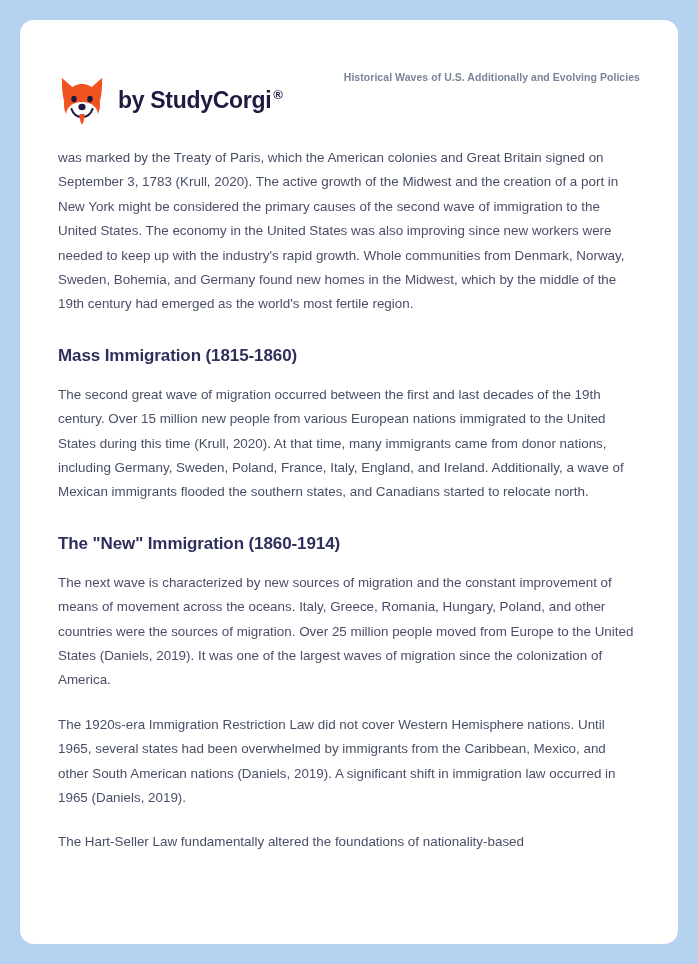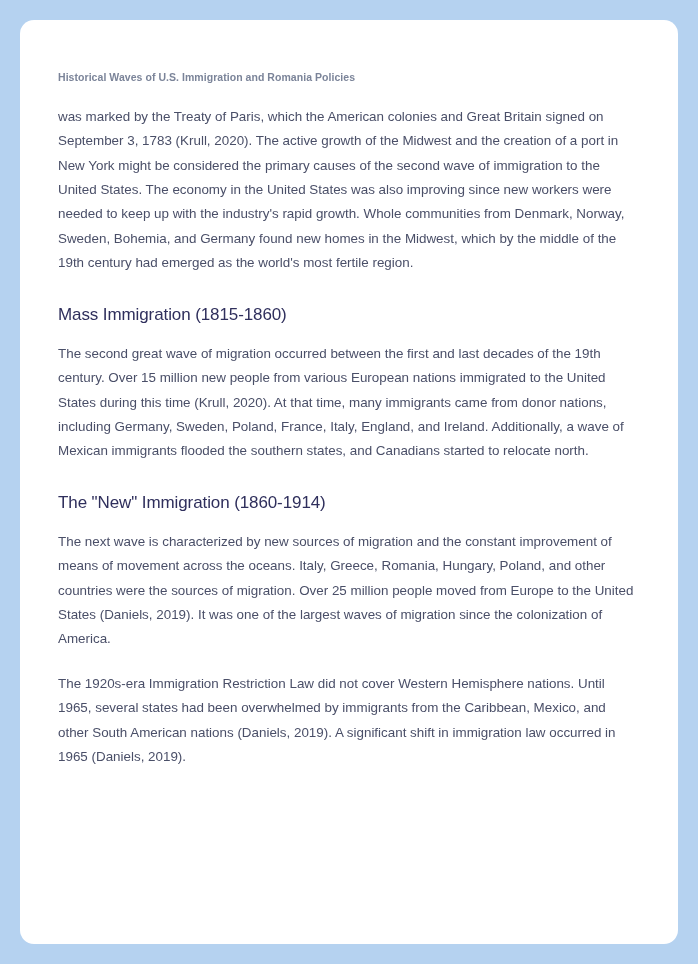--- a/index.html
+++ b/index.html
@@ -113,7 +113,7 @@
 
 
     <div class="header-meta">
-      <div class="header-title">Historical Waves of U.S. Immigration and Romania Policies</div>
+      <div class="header-title">Historical Waves of U.S. Additionally and Evolving Policies</div>
     </div>
 
   </div>

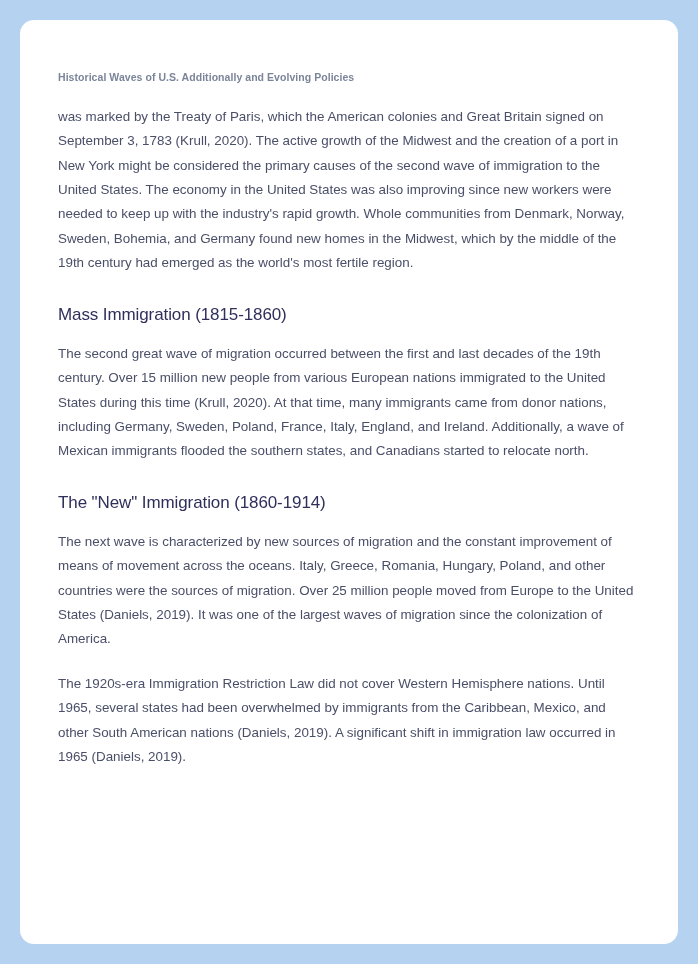--- a/index.html
+++ b/index.html
@@ -111,6 +111,29 @@
 
   <div class="doc-header">
 
+    <div class="brand">
+      <span class="brand-logo">
+        <svg viewBox="0 0 48 52" width="48" height="52" aria-hidden="true">
+
+          <path d="M4 4 C4 4 3 22 8 32 L20 18 Z" fill="#f1531f"></path>
+          <path d="M44 4 C44 4 45 22 40 32 L28 18 Z" fill="#f1531f"></path>
+
+          <path d="M24 10 C35 10 42 20 42 31 C42 42 34 50 24 50 C14 50 6 42 6 31 C6 20 13 10 24 10 Z" fill="#f1531f"></path>
+
+          <path d="M24 28 C34 28 40 34 40 41 C40 47 33 50.5 24 50.5 C15 50.5 8 47 8 41 C8 34 14 28 24 28 Z" fill="#ffffff"></path>
+
+          <ellipse cx="16" cy="25" rx="2.7" ry="3.2" fill="#1e1b42"></ellipse>
+          <ellipse cx="32" cy="25" rx="2.7" ry="3.2" fill="#1e1b42"></ellipse>
+
+          <ellipse cx="24" cy="33" rx="3.6" ry="3.2" fill="#1e1b42"></ellipse>
+
+          <path d="M13.5 35 C15.5 41 20 43 24 43 C28 43 32.5 41 34.5 35" stroke="#1e1b42" stroke-width="2.1" fill="none" stroke-linecap="round"></path>
+
+          <path d="M21.5 40 C21.5 45 22.5 49 24 50.5 C25.5 49 26.5 45 26.5 40 Z" fill="#f1531f"></path>
+        </svg>
+      </span>
+      <span class="brand-wordmark"><span>by StudyCorgi</span><sup class="brand-reg">®</sup></span>
+    </div>
 
     <div class="header-meta">
       <div class="header-title">Historical Waves of U.S. Additionally and Evolving Policies</div>

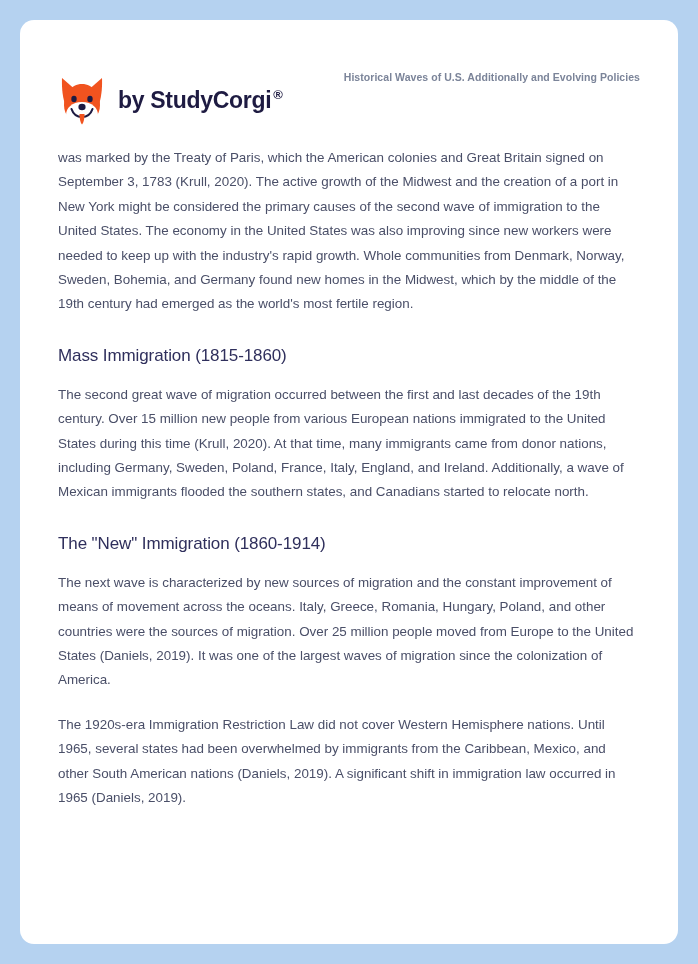--- a/index.html
+++ b/index.html
@@ -98,7 +98,7 @@
   .section-heading {
     margin: 28px 0 16px 0;
     font-size: 17px;
-    font-weight: normal;
+    font-weight: bold;
     color: #2f2f5c;
     letter-spacing: -0.1px;
     line-height: 1.3;

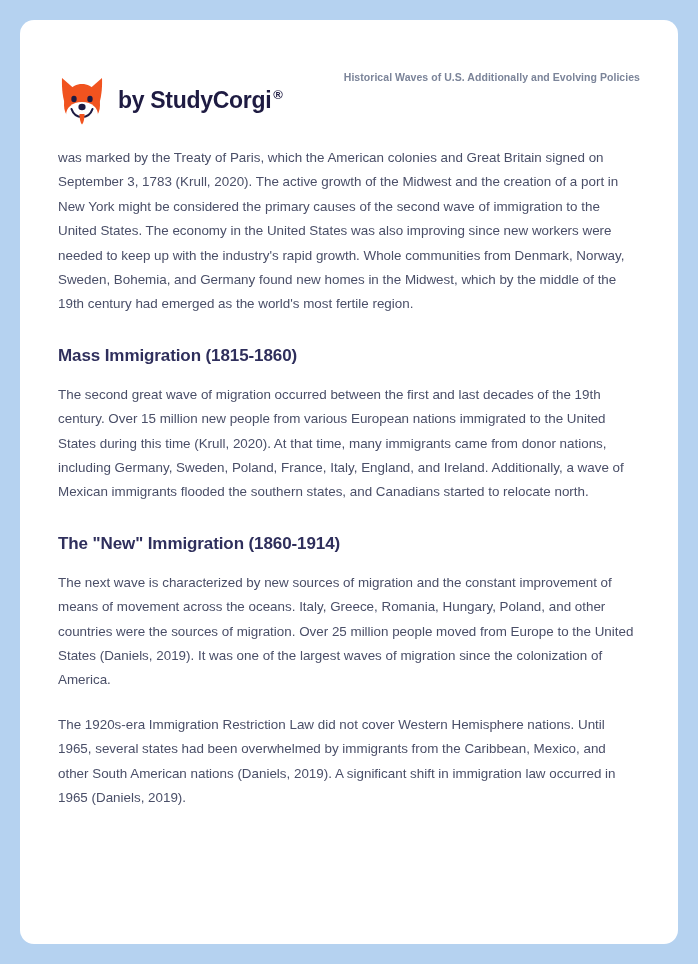--- a/index.html
+++ b/index.html
@@ -148,6 +148,7 @@
       <h2 class="section-heading">The "New" Immigration (1860-1914)</h2>
       <p>The next wave is characterized by new sources of migration and the constant improvement of means of movement across the oceans. Italy, Greece, Romania, Hungary, Poland, and other countries were the sources of migration. Over 25 million people moved from Europe to the United States (Daniels, 2019). It was one of the largest waves of migration since the colonization of America.</p>
       <p>The 1920s-era Immigration Restriction Law did not cover Western Hemisphere nations. Until 1965, several states had been overwhelmed by immigrants from the Caribbean, Mexico, and other South American nations (Daniels, 2019). A significant shift in immigration law occurred in 1965 (Daniels, 2019).</p>
+      <p>The Hart-Seller Law fundamentally altered the foundations of nationality-based</p>
     </div>
 
 </div>

